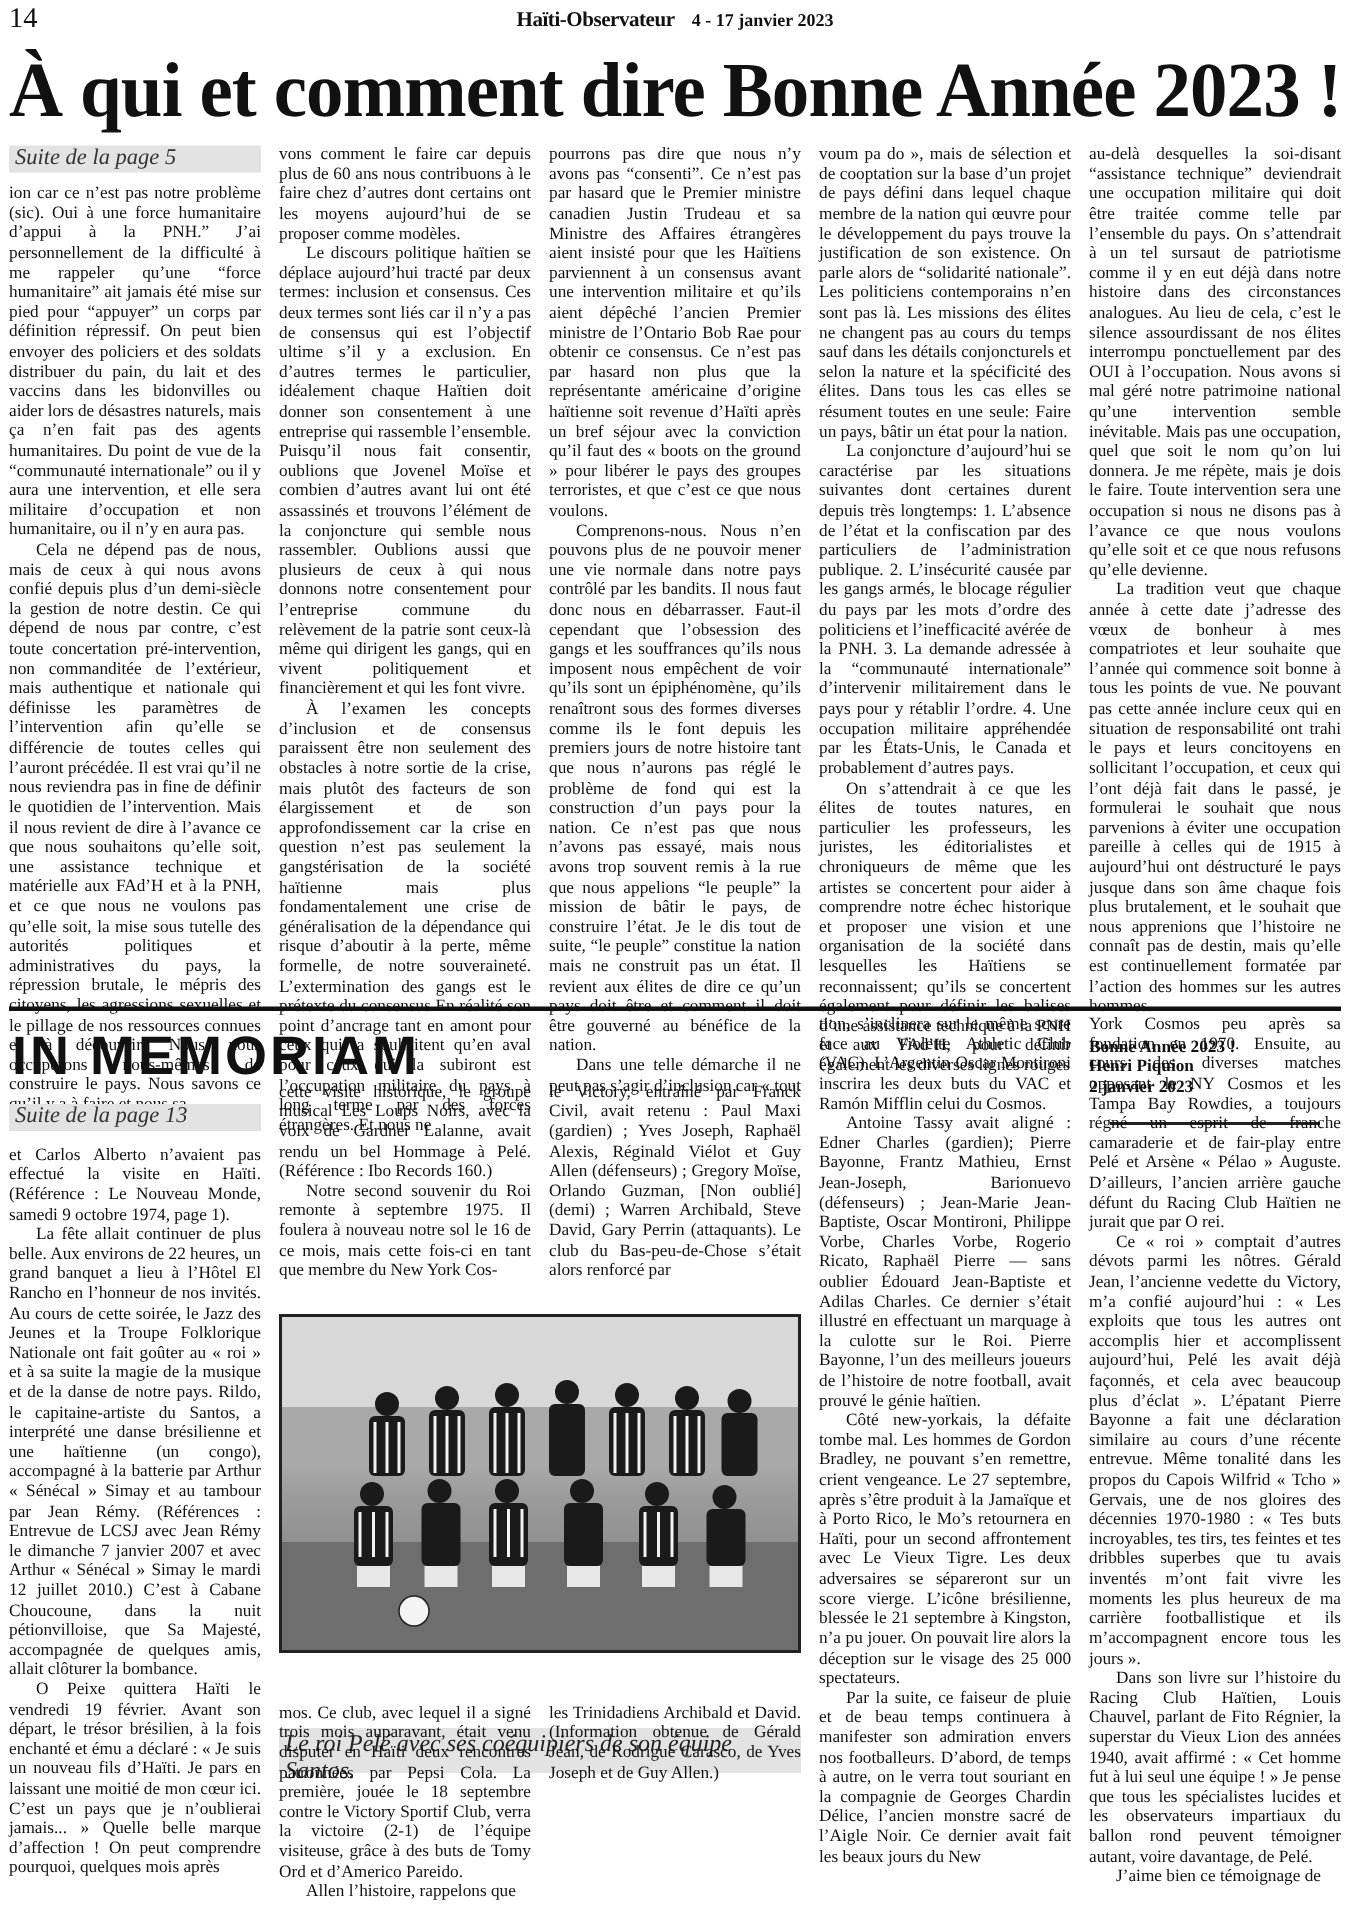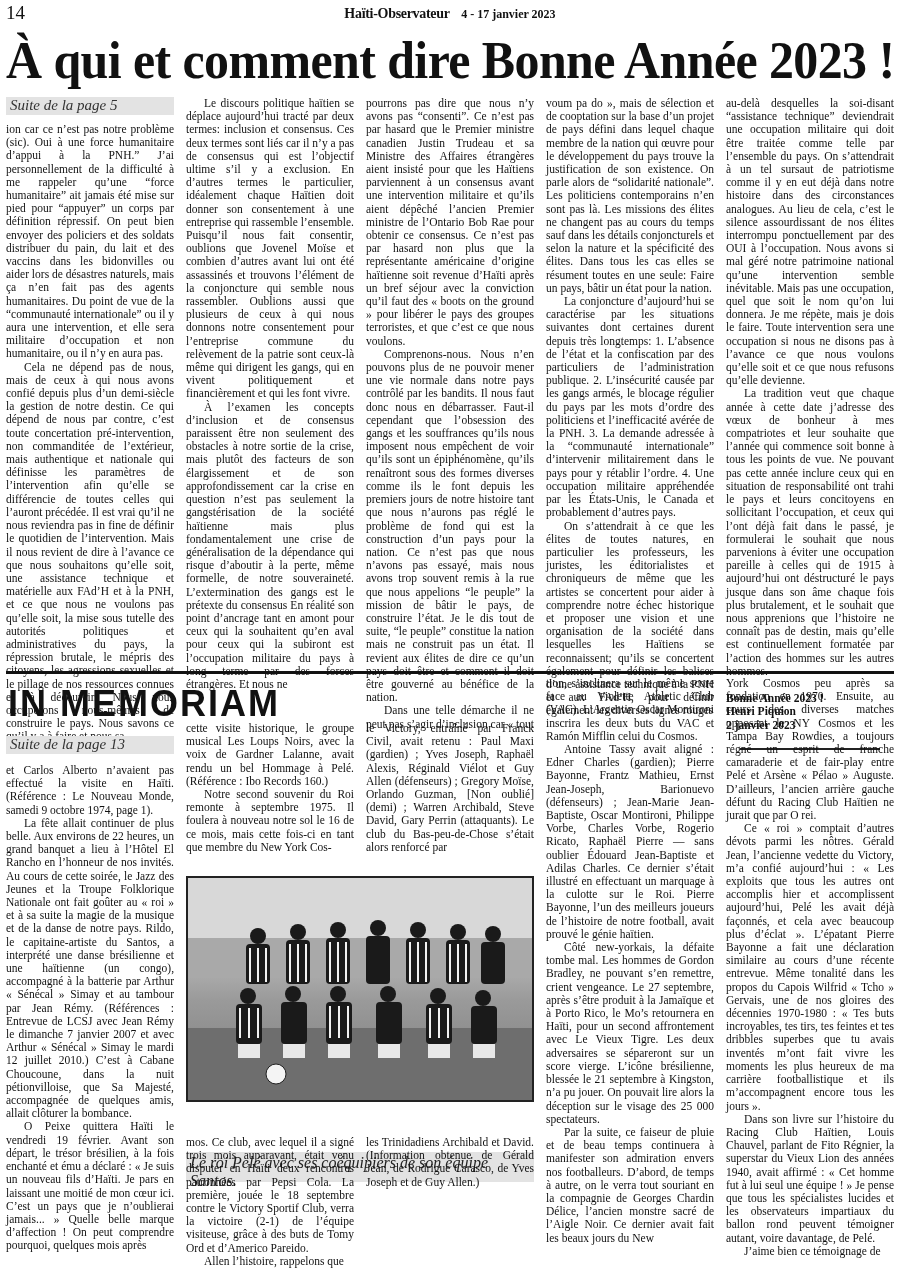--- a/index.html
+++ b/index.html
@@ -68,6 +68,7 @@
 </div>
 
 <div class="col top-col2">
+  <p class="noindent">vons comment le faire car depuis plus de 60 ans nous contribuons à le faire chez d’autres dont certains ont les moyens aujourd’hui de se proposer comme modèles.</p>
   <p>Le discours politique haïtien se déplace aujourd’hui tracté par deux termes: inclusion et consensus. Ces deux termes sont liés car il n’y a pas de consensus qui est l’objectif ultime s’il y a exclusion. En d’autres termes le particulier, idéalement chaque Haïtien doit donner son consentement à une entreprise qui rassemble l’ensemble. Puisqu’il nous fait consentir, oublions que Jovenel Moïse et combien d’autres avant lui ont été assassinés et trouvons l’élément de la conjoncture qui semble nous rassembler. Oublions aussi que plusieurs de ceux à qui nous donnons notre consentement pour l’entreprise commune du relèvement de la patrie sont ceux-là même qui dirigent les gangs, qui en vivent politiquement et financièrement et qui les font vivre.</p>
   <p>À l’examen les concepts d’inclusion et de consensus paraissent être non seulement des obstacles à notre sortie de la crise, mais plutôt des facteurs de son élargissement et de son approfondissement car la crise en question n’est pas seulement la gangstérisation de la société haïtienne mais plus fondamentalement une crise de généralisation de la dépendance qui risque d’aboutir à la perte, même formelle, de notre souveraineté. L’extermination des gangs est le prétexte du consensus En réalité son point d’ancrage tant en amont pour ceux qui la souhaitent qu’en aval pour ceux qui la subiront est l’occupation militaire du pays à long terme par des forces étrangères. Et nous ne</p>
 </div>

